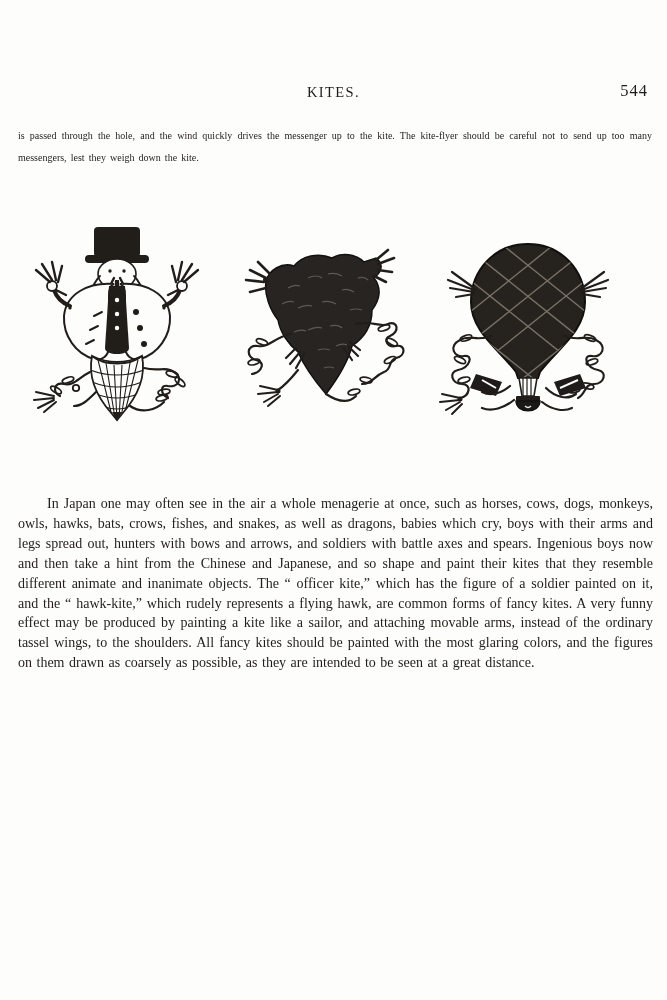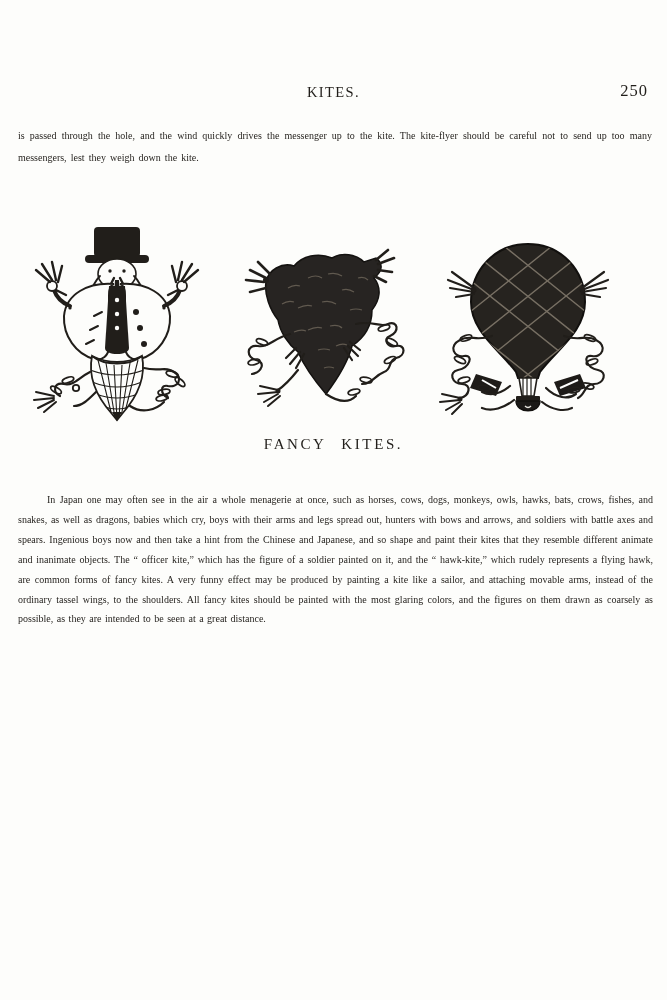--- a/index.html
+++ b/index.html
@@ -72,7 +72,7 @@
   </svg>
 
   <div class="running-head">KITES.</div>
-  <div class="page-number">250</div>
+  <div class="page-number">544</div>
 
   <p class="para-1">is passed through the hole, and the wind quickly drives the messenger up to the kite. The kite-flyer should be careful not to send up too many messengers, lest they weigh down the kite.</p>
 

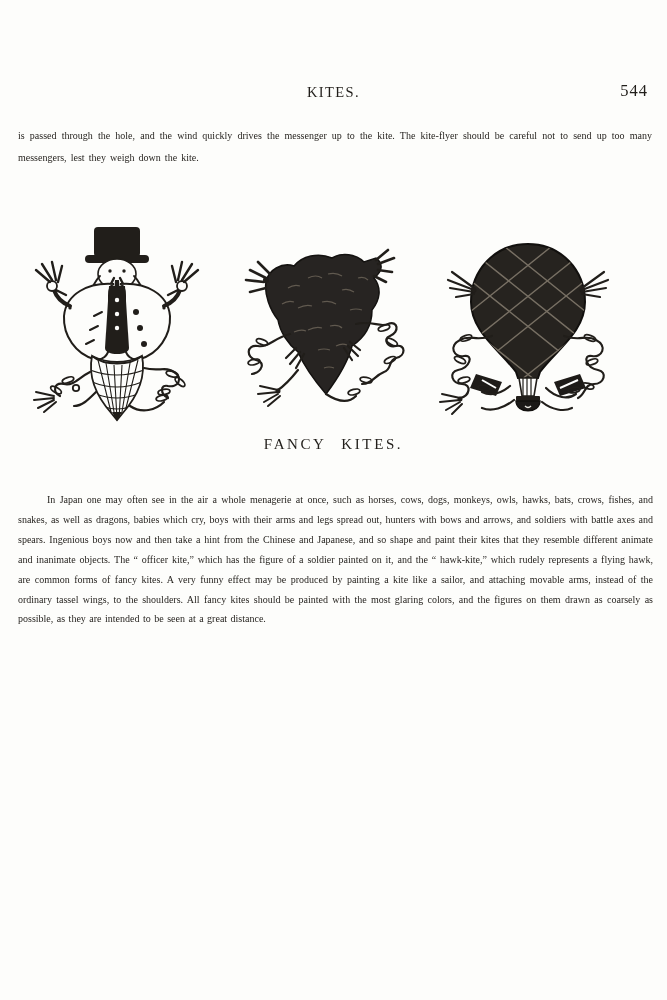--- a/index.html
+++ b/index.html
@@ -237,7 +237,6 @@
     </svg>
   </div>
 
-  <div class="figure-caption">FANCY KITES.</div>
 
   <p class="para-2">In Japan one may often see in the air a whole menagerie at once, such as horses, cows, dogs, monkeys, owls, hawks, bats, crows, fishes, and snakes, as well as dragons, babies which cry, boys with their arms and legs spread out, hunters with bows and arrows, and soldiers with battle axes and spears. Ingenious boys now and then take a hint from the Chinese and Japanese, and so shape and paint their kites that they resemble different animate and inanimate objects. The “ officer kite,” which has the figure of a soldier painted on it, and the “ hawk-kite,” which rudely represents a flying hawk, are common forms of fancy kites. A very funny effect may be produced by painting a kite like a sailor, and attaching movable arms, instead of the ordinary tassel wings, to the shoulders. All fancy kites should be painted with the most glaring colors, and the figures on them drawn as coarsely as possible, as they are intended to be seen at a great distance.</p>
 

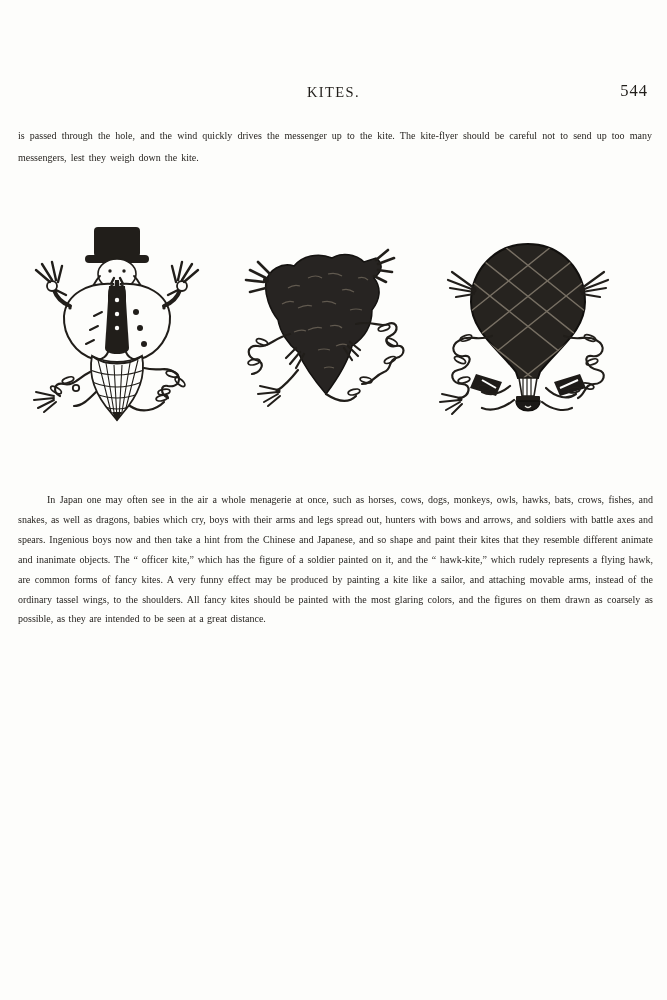--- a/index.html
+++ b/index.html
@@ -51,7 +51,7 @@
     position: absolute;
     top: 480px; left: 18px;
     width: 635px;
-    font-size: 10px;
+    font-size: 14px;
     line-height: 19.9px;
     text-align: justify;
     text-indent: 29px;

